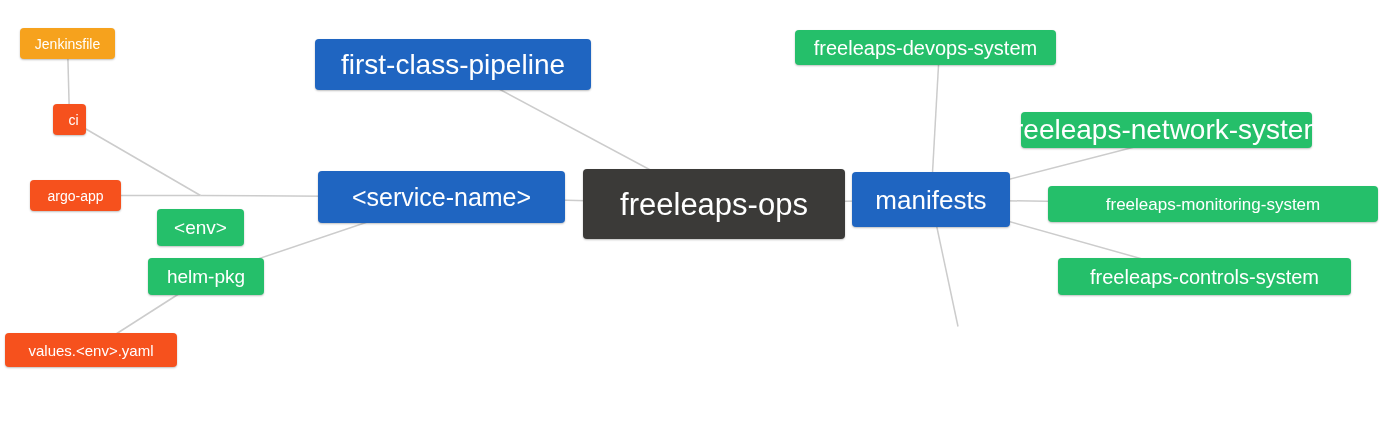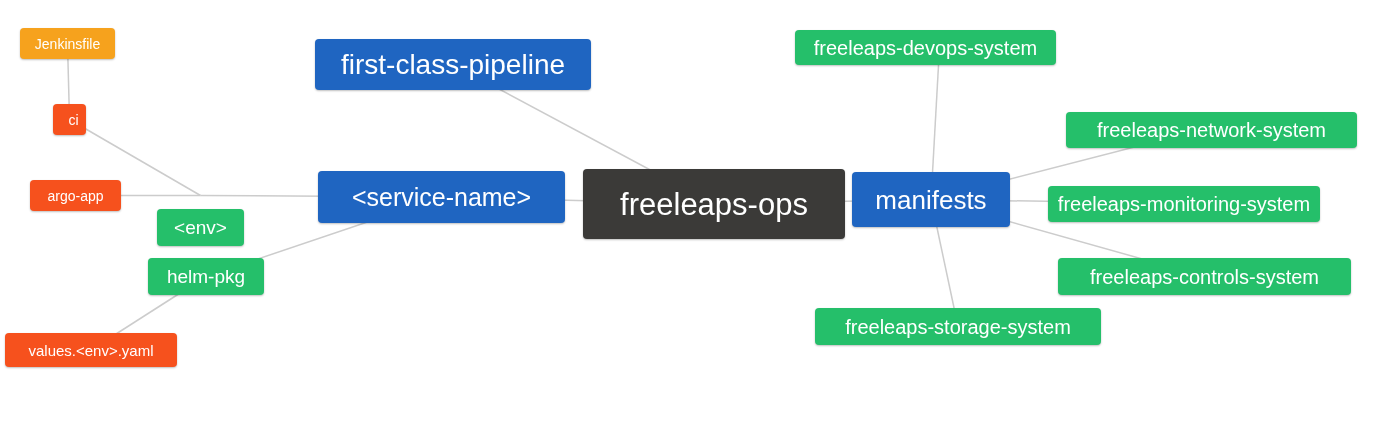--- a/index.html
+++ b/index.html
@@ -95,7 +95,7 @@
     <div class="node" style="left: 795px; top: 30px; width: 261px; height: 35px; background: rgb(37, 191, 106); font-size: 20px;">
       <span>freeleaps-devops-system</span>
     </div>
-    <div class="node" style="left: 1066px; top: 112px; width: 291px; height: 36px; background: rgb(37, 191, 106); font-size: 20px;">
+    <div class="node" style="left: 1021px; top: 112px; width: 291px; height: 36px; background: rgb(37, 191, 106); font-size: 28px;">
       <span>freeleaps-network-system</span>
     </div>
     <div class="node" style="left: 1048px; top: 186px; width: 272px; height: 36px; background: rgb(37, 191, 106); font-size: 20px;">

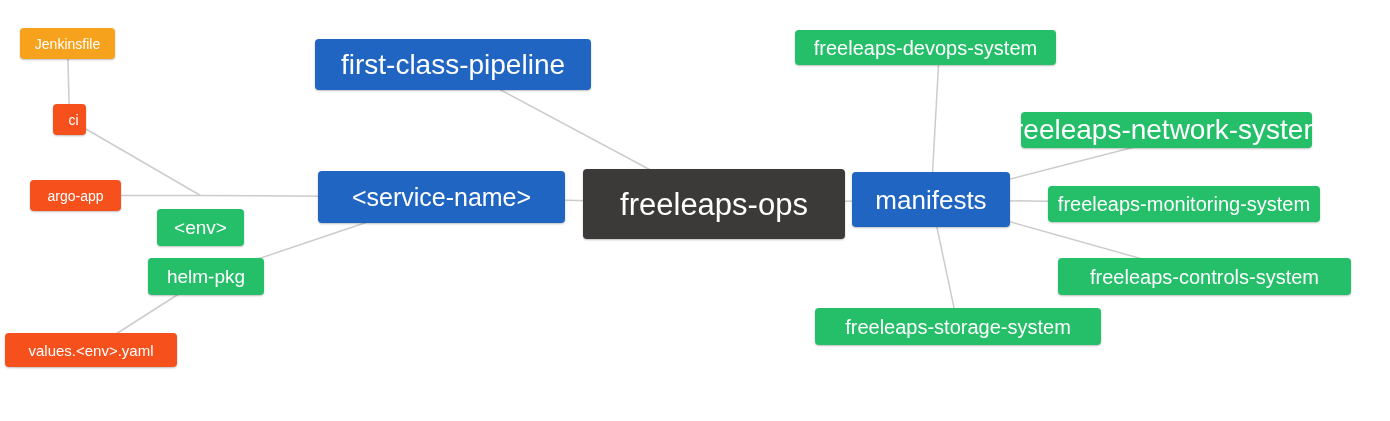--- a/index.html
+++ b/index.html
@@ -98,7 +98,7 @@
     <div class="node" style="left: 1021px; top: 112px; width: 291px; height: 36px; background: rgb(37, 191, 106); font-size: 28px;">
       <span>freeleaps-network-system</span>
     </div>
-    <div class="node" style="left: 1048px; top: 186px; width: 272px; height: 36px; background: rgb(37, 191, 106); font-size: 20px;">
+    <div class="node" style="left: 1048px; top: 186px; width: 330px; height: 36px; background: rgb(37, 191, 106); font-size: 17px;">
       <span>freeleaps-monitoring-system</span>
     </div>
     <div class="node" style="left: 1058px; top: 258px; width: 293px; height: 37px; background: rgb(37, 191, 106); font-size: 20px;">

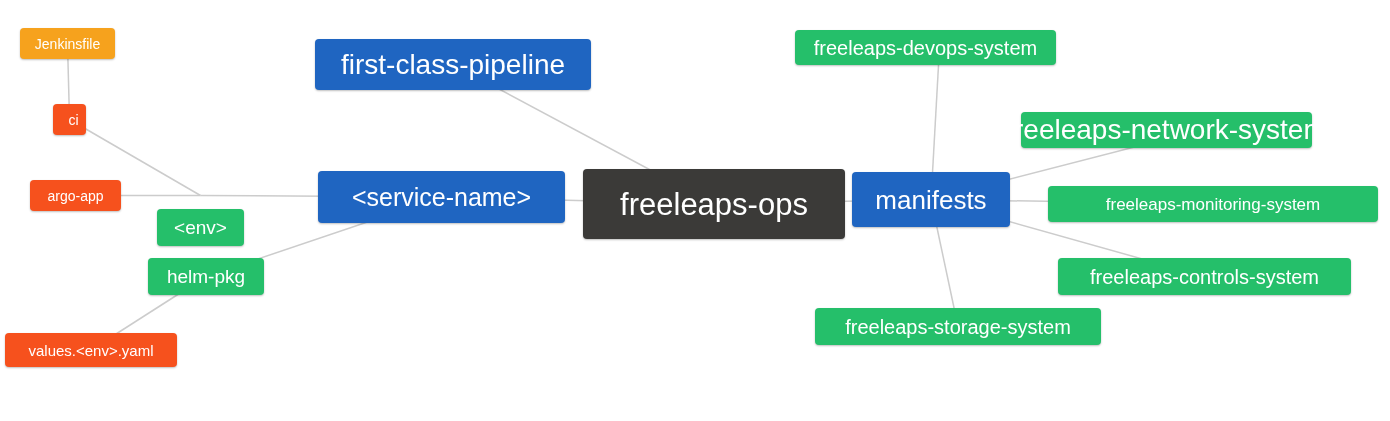--- a/index.html
+++ b/index.html
@@ -104,9 +104,6 @@
     <div class="node" style="left: 1058px; top: 258px; width: 293px; height: 37px; background: rgb(37, 191, 106); font-size: 20px;">
       <span>freeleaps-controls-system</span>
     </div>
-    <div class="node" style="left: 815px; top: 308px; width: 286px; height: 37px; background: rgb(37, 191, 106); font-size: 20px;">
-      <span>freeleaps-storage-system</span>
-    </div>
   </div>
 
 </body></html>

